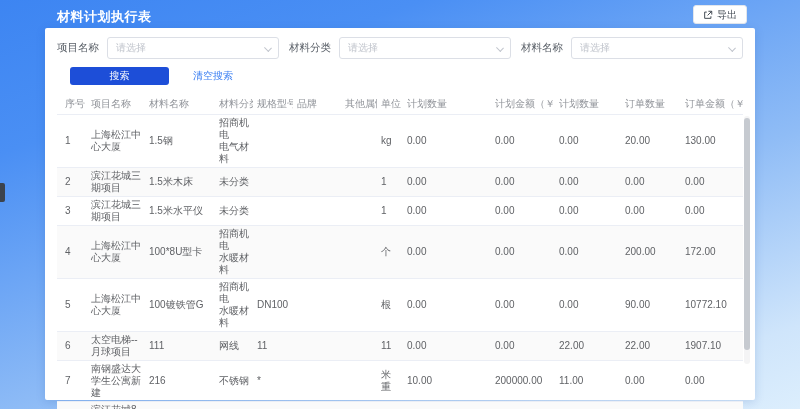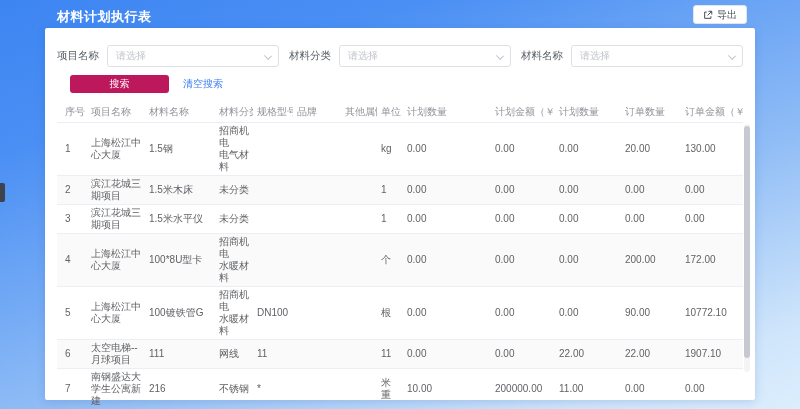--- a/index.html
+++ b/index.html
@@ -35,7 +35,7 @@
     position:absolute; left:45px; top:28px; width:710px; height:372px;
     background:#ffffff; border-radius:2px;
     box-shadow:0 2px 10px rgba(30,80,160,.18);
-    padding:8px 12px;
+    padding:0 12px;
   }
   
   .filter-row { display:flex; align-items:center; margin-top:9px; gap:10px; }

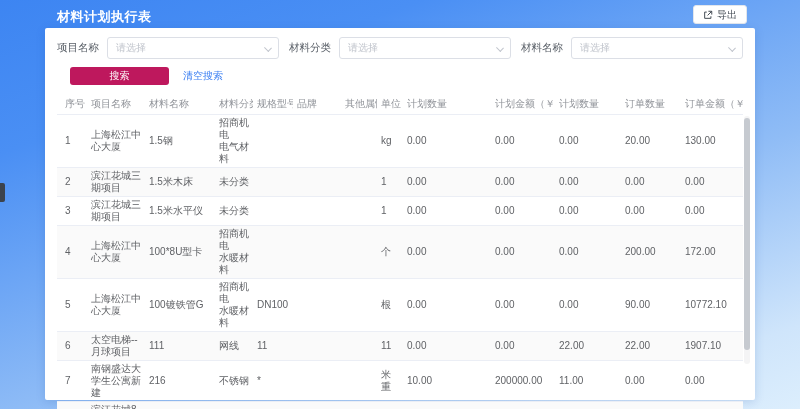--- a/index.html
+++ b/index.html
@@ -54,7 +54,7 @@
   }
   .btn-row { display:flex; align-items:center; margin-top:8px; margin-left:13px; }
   .search-btn {
-    width:99px; height:18px; background:#be185d; color:#fff; border:none;
+    width:99px; height:18px; background:#1d4ed8; color:#fff; border:none;
     border-radius:3px; font-size:10px; cursor:pointer;
     font-family:inherit;
   }

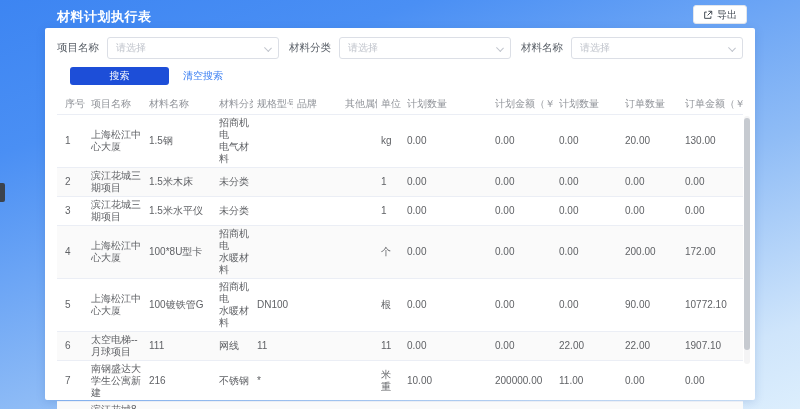--- a/index.html
+++ b/index.html
@@ -59,7 +59,7 @@
     font-family:inherit;
   }
   .clear-link {
-    margin-left:14px; font-size:10px; color:#3b7ff2; cursor:pointer; background:none; border:none;
+    margin-left:24px; font-size:10px; color:#3b7ff2; cursor:pointer; background:none; border:none;
     font-family:inherit;
   }
   

